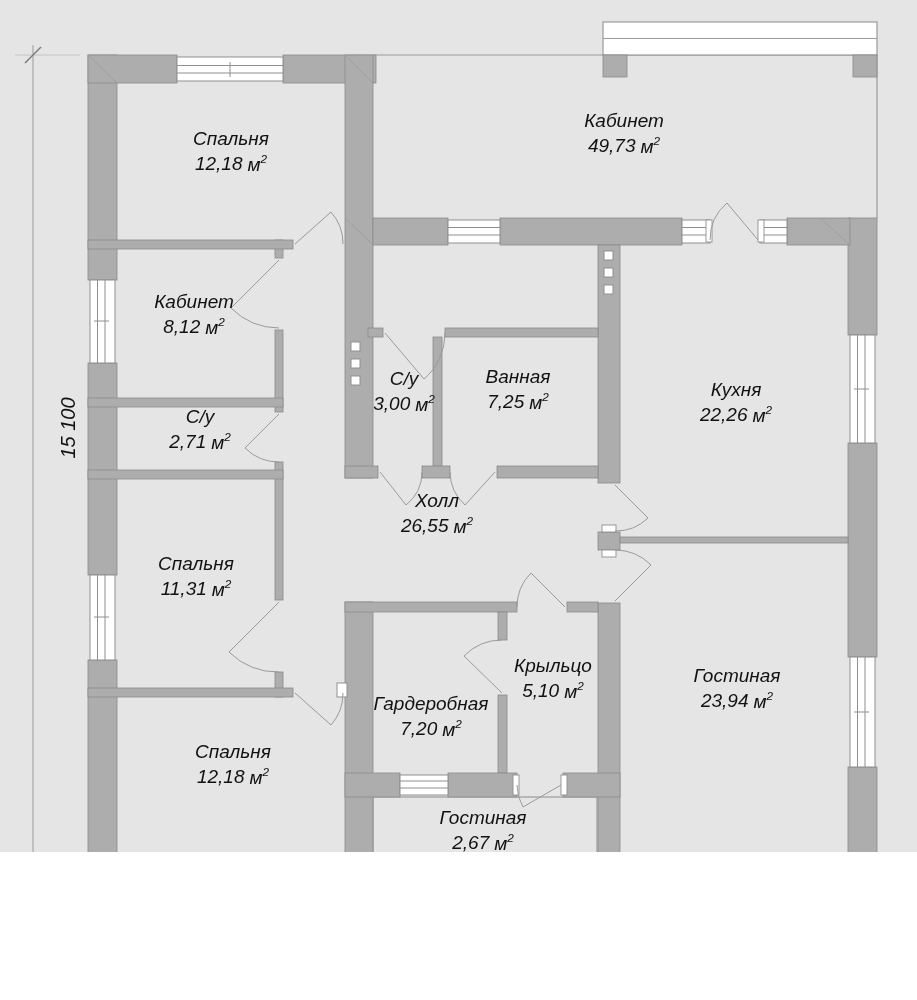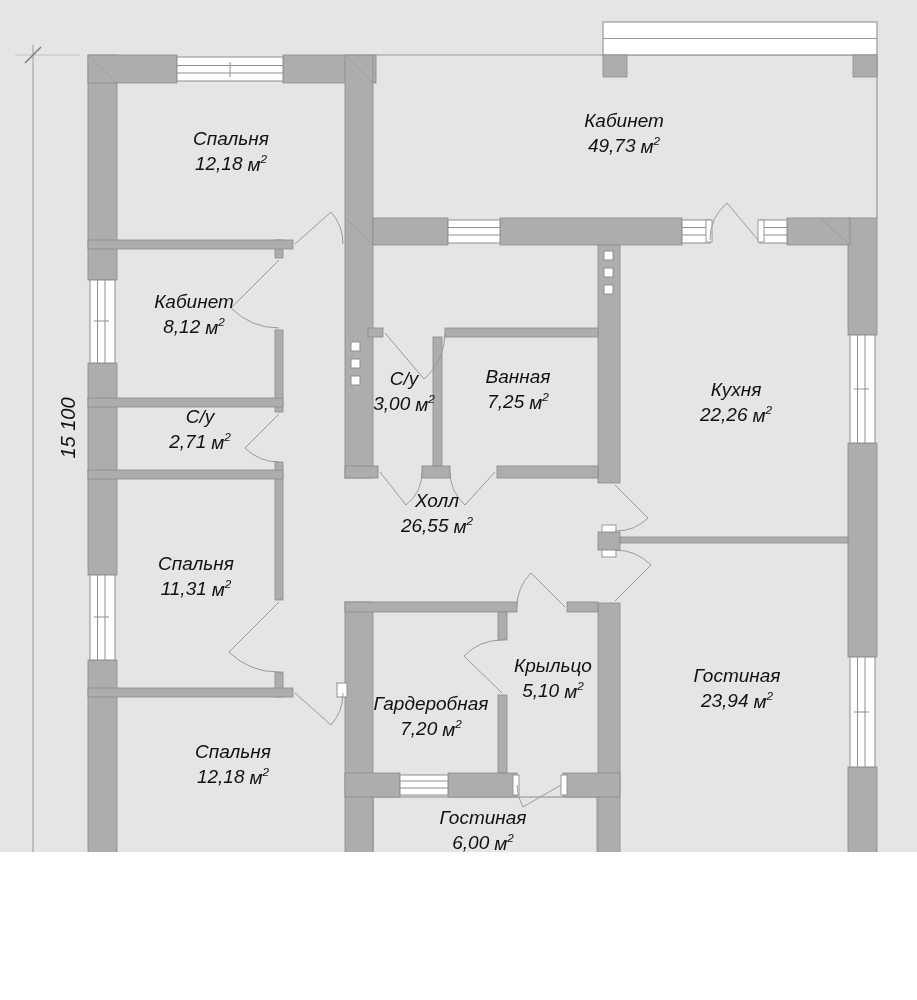--- a/index.html
+++ b/index.html
@@ -304,7 +304,7 @@
   </div>
   <div class="room-label" style="left:483px;top:831px">
     <div>Гостиная</div>
-    <div><span>6,00</span><span class="unit">м</span><sup>2</sup></div>
+    <div><span>2,67</span><span class="unit">м</span><sup>2</sup></div>
   </div>
 
   <div class="dim-label vertical" style="left:68px;top:428px">15 100</div>

